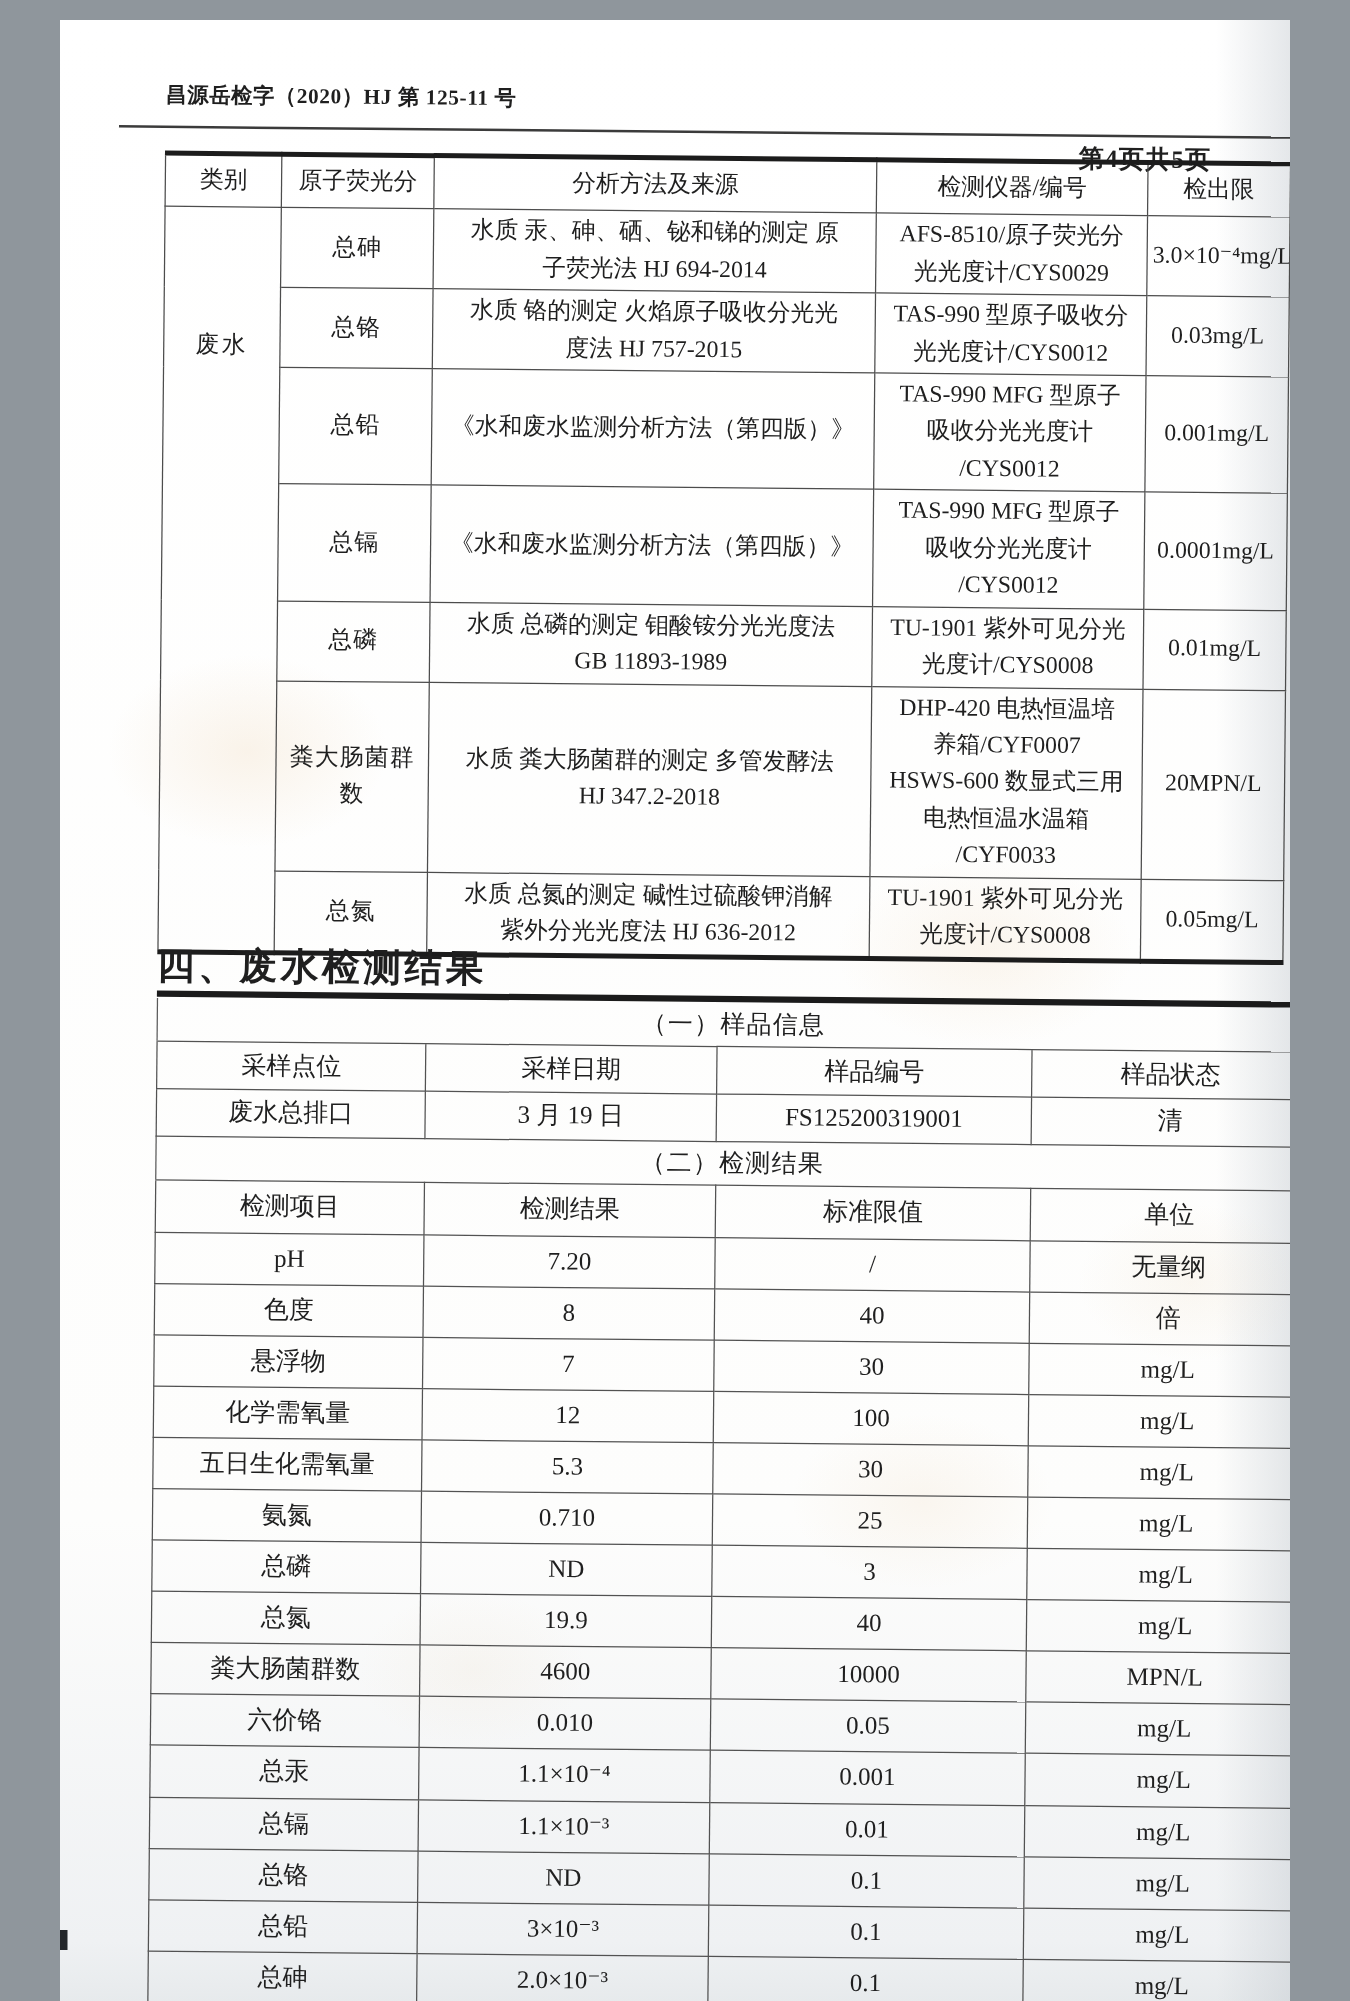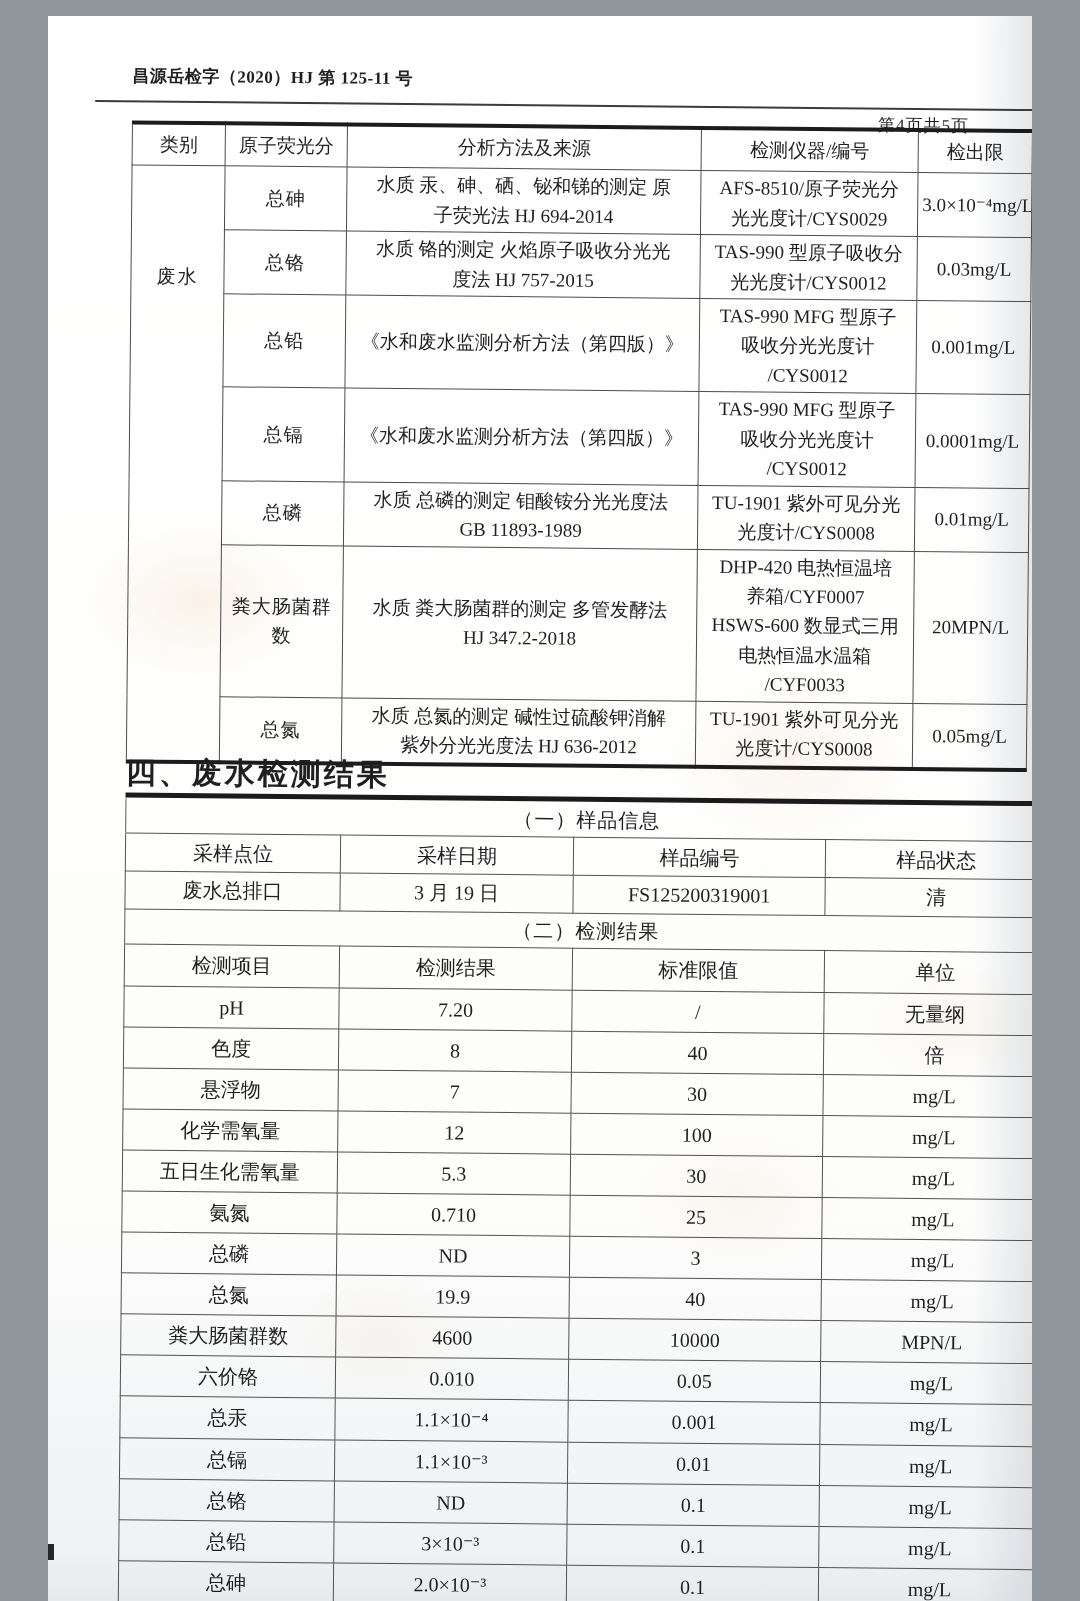--- a/index.html
+++ b/index.html
@@ -20,7 +20,7 @@
   
   .doc-number{position:absolute;left:85px;top:48px;font-size:17px;letter-spacing:.5px;font-weight:bold;}
   .header-rule{position:absolute;left:48px;top:84px;width:972px;height:2px;background:#3b3b3b;}
-  .page-indicator{position:absolute;right:62px;top:90px;font-size:17px;font-weight:normal;letter-spacing:1px;}
+  .page-indicator{position:absolute;right:62px;top:90px;font-size:20px;font-weight:bold;letter-spacing:1px;}
   
   table{border-collapse:collapse;table-layout:fixed;}
   td,th{font-weight:normal;text-align:center;vertical-align:middle;white-space:pre-line;

